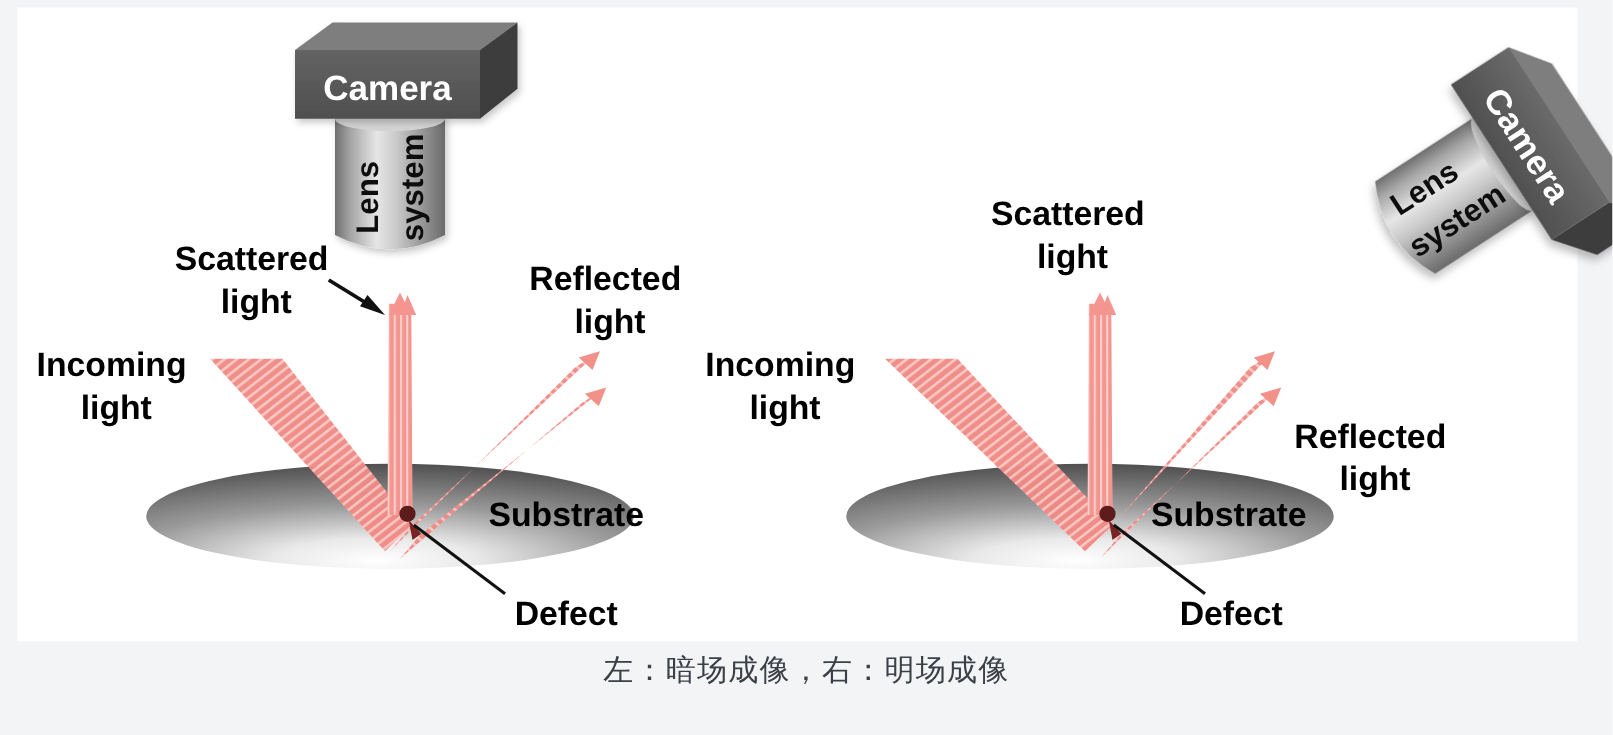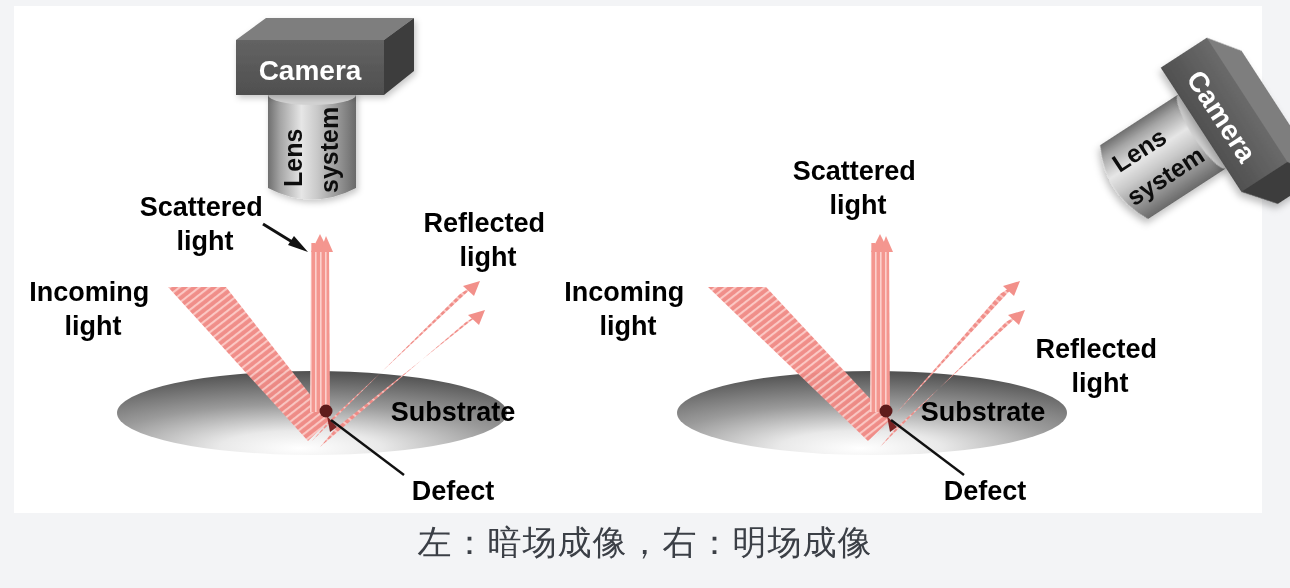--- a/index.html
+++ b/index.html
@@ -23,7 +23,7 @@
   .caption{
     position:absolute;left:0;top:520px;width:1290px;
     text-align:center;
-    font-size:34px;
+    font-size:24px;
     color:#3b3f46;
     letter-spacing:1px;
     font-family:"Liberation Serif","DejaVu Serif",serif;

